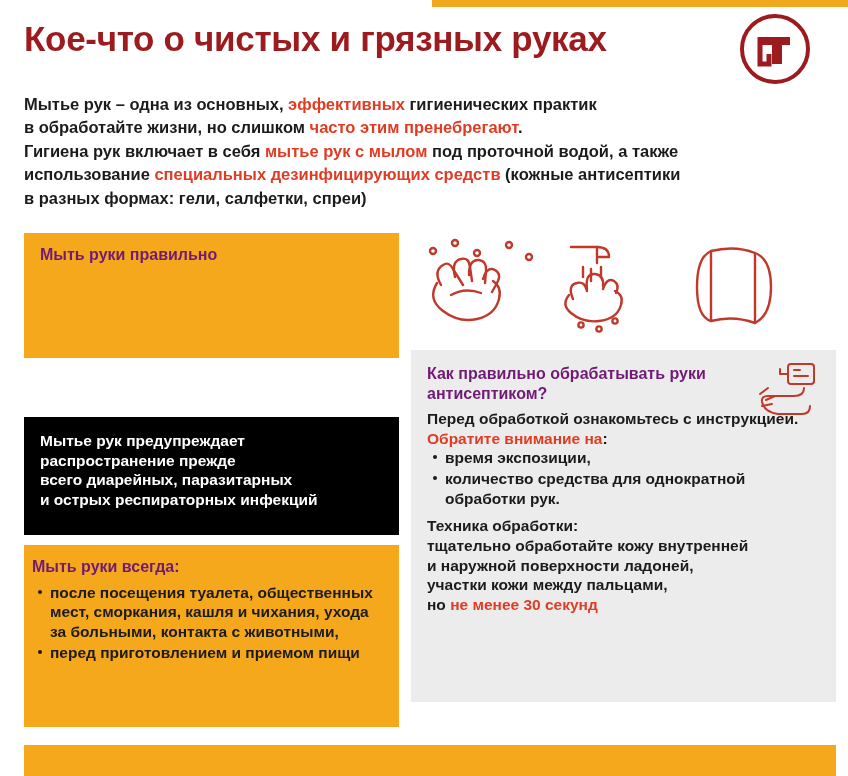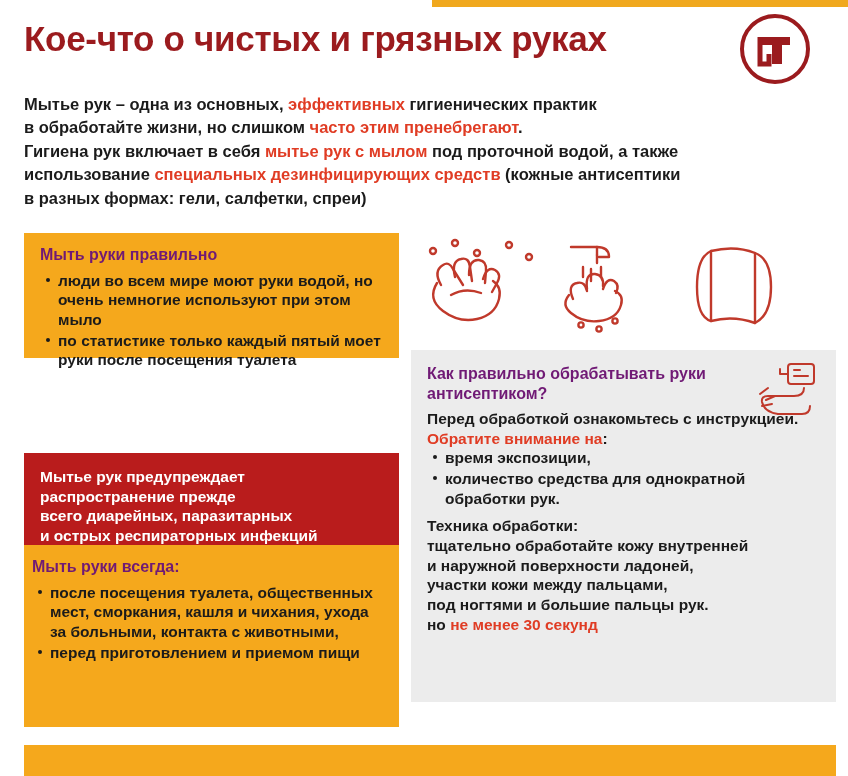--- a/index.html
+++ b/index.html
@@ -186,10 +186,6 @@
 
   <div class="box box-orange" id="box-wash-right">
     <h3 class="hdr-red">Мыть руки правильно</h3>
-    <ul>
-      <li>люди во всем мире моют руки водой, но очень немногие используют при этом мыло</li>
-      <li>по статистике только каждый пятый моет руки после посещения туалета</li>
-    </ul>
   </div>
 
   <div class="box box-red" id="box-prevent">

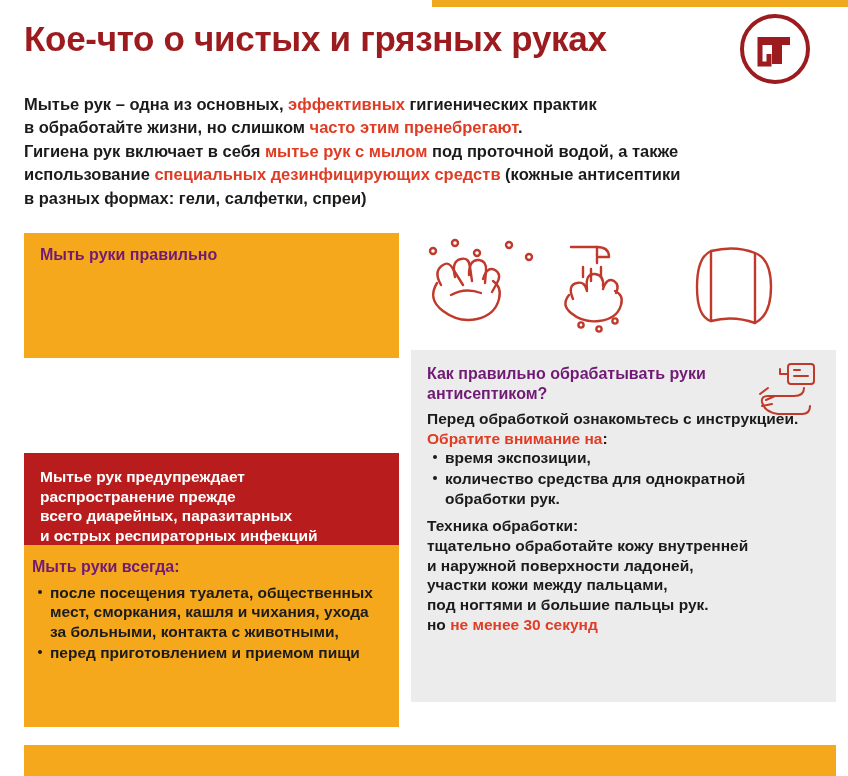--- a/index.html
+++ b/index.html
@@ -71,7 +71,7 @@
     box-sizing: border-box;
   }
   .box-orange { background: #f5a81c; }
-  .box-red { background: #b91c1c; margin-top: 36px; }
+  .box-red { background: #000000; }
   .box-gray { background: #ececec; }
 
   .box h3 {

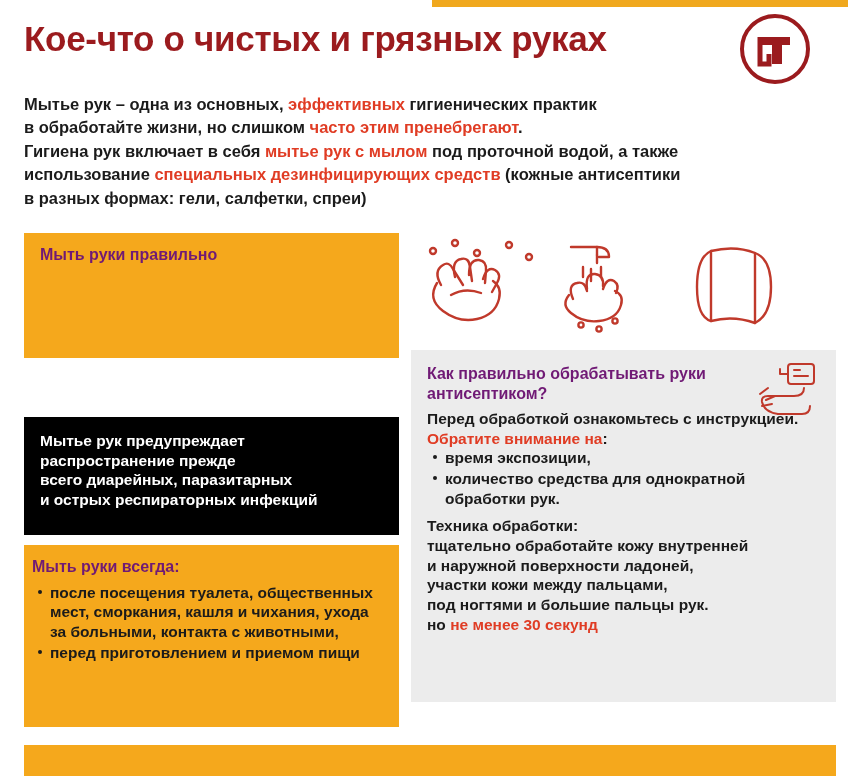--- a/index.html
+++ b/index.html
@@ -273,7 +273,6 @@
     <p>тщательно обработайте кожу внутренней</p>
     <p>и наружной поверхности ладоней,</p>
     <p>участки кожи между пальцами,</p>
-    <p>под ногтями и большие пальцы рук.</p>
 
     <p>
       <span>но </span><span class="red-inline">не менее 30 секунд</span>

